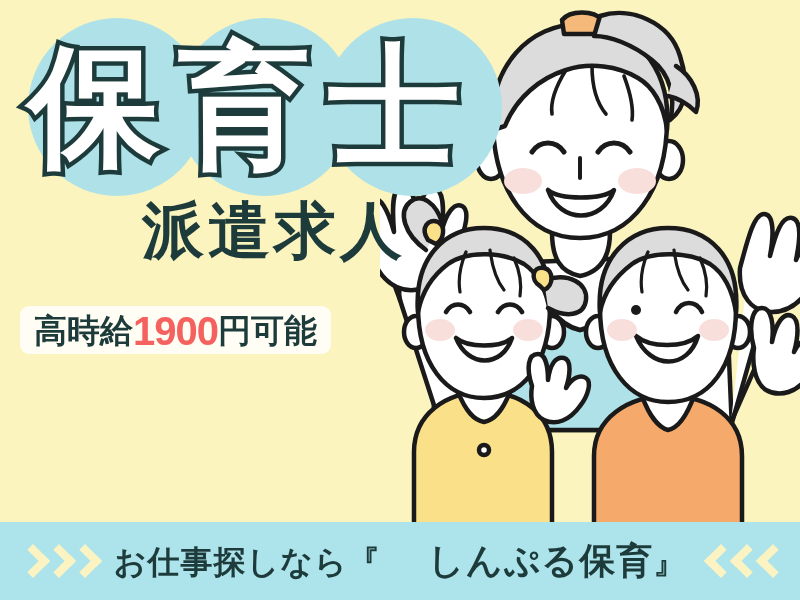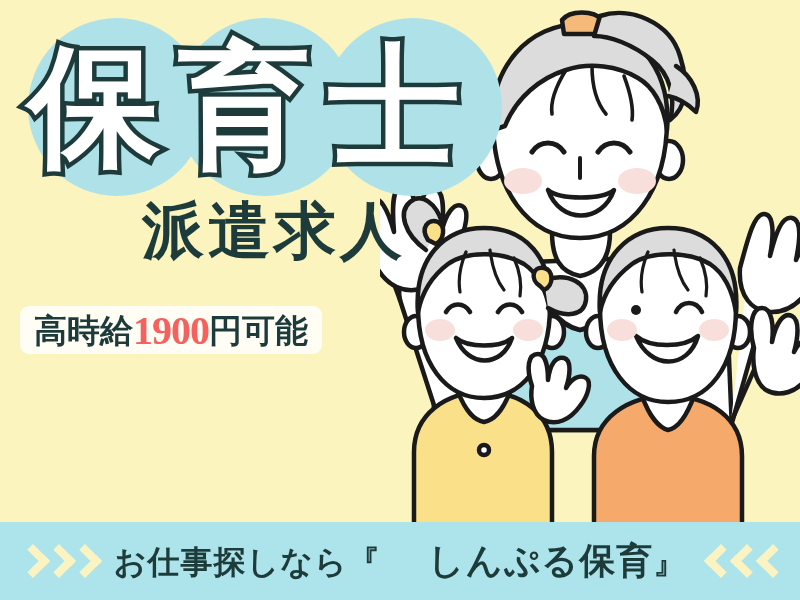--- a/index.html
+++ b/index.html
@@ -84,7 +84,6 @@
     white-space: nowrap;
     display: inline-block;
     position: relative;
-    font-family: Liberation Serif, serif;
   }
   .feat-box .t {
     font-size: 33px;

